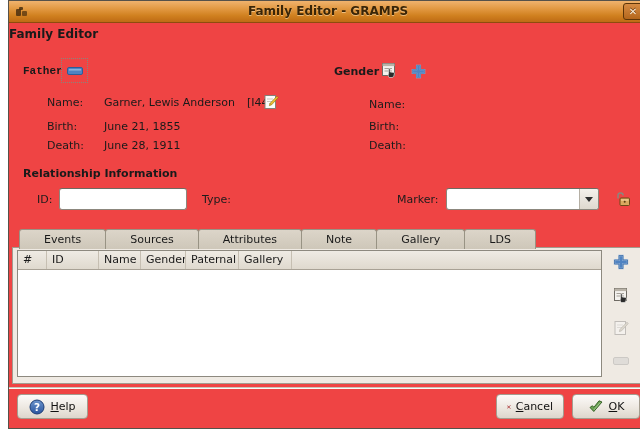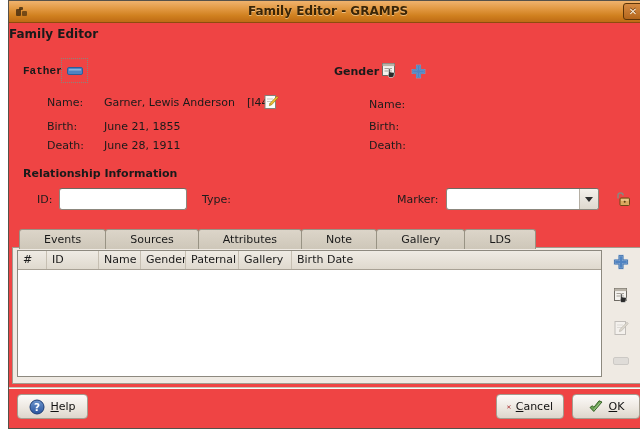--- a/index.html
+++ b/index.html
@@ -210,7 +210,6 @@
       <div class="col">Gender</div>
       <div class="col">Paternal</div>
       <div class="col">Gallery</div>
-      <div class="col">Birth Date</div>
     </div>
     <div class="child-table-body"></div>
   </div>

